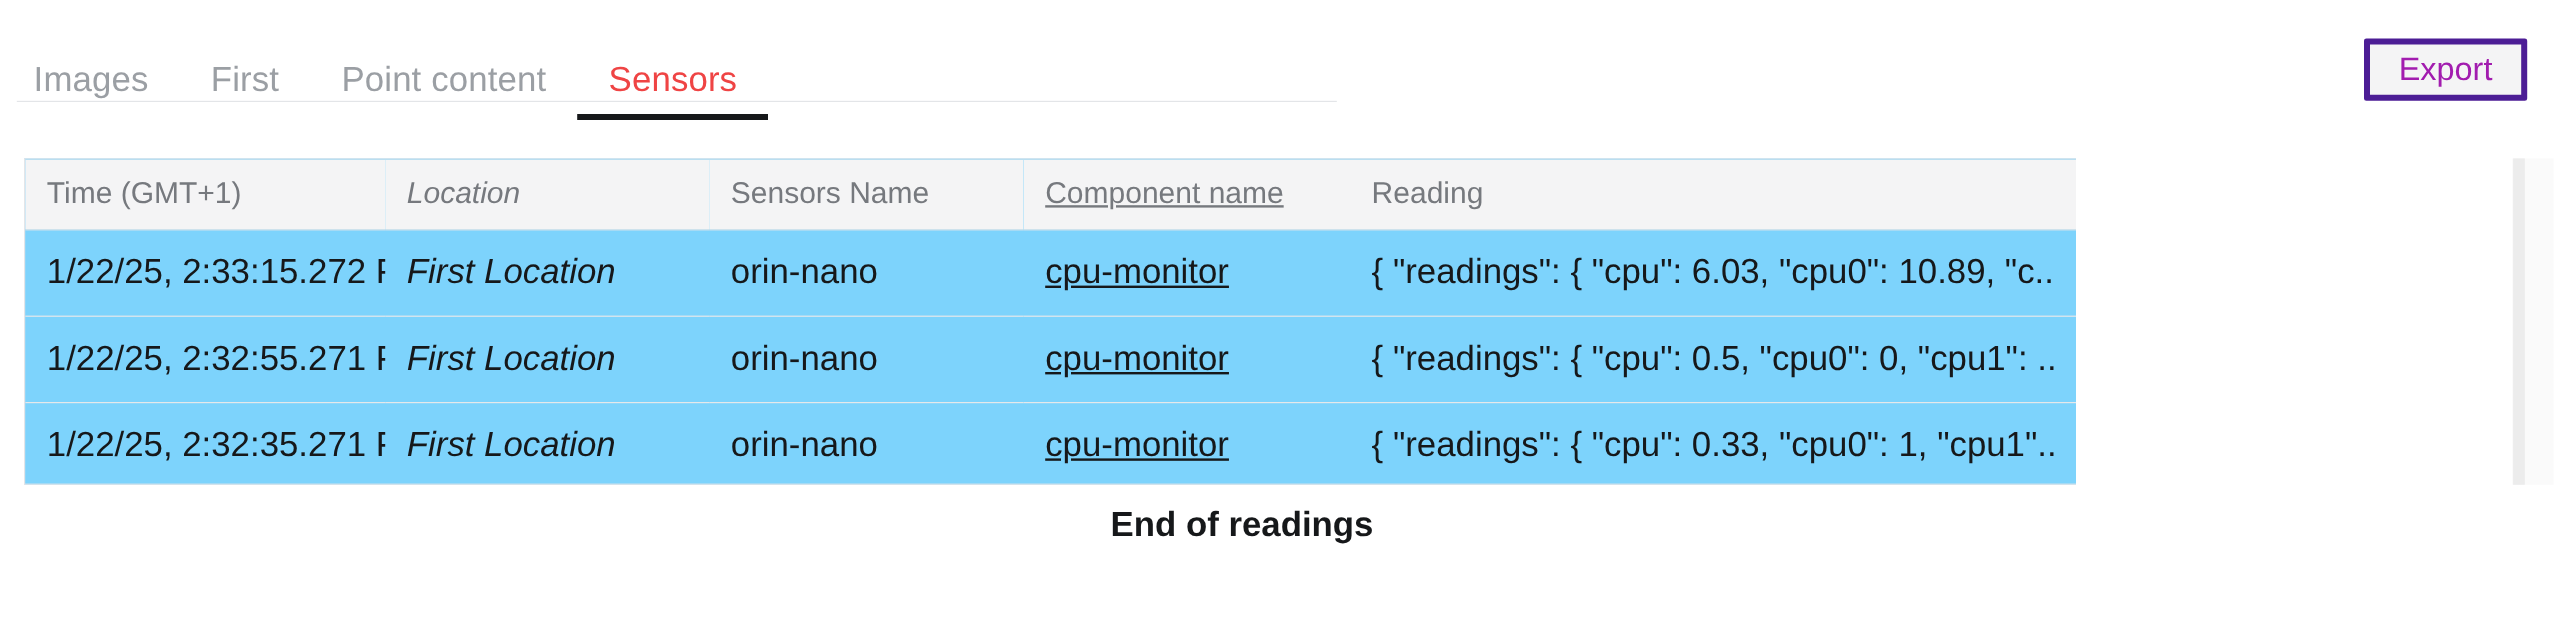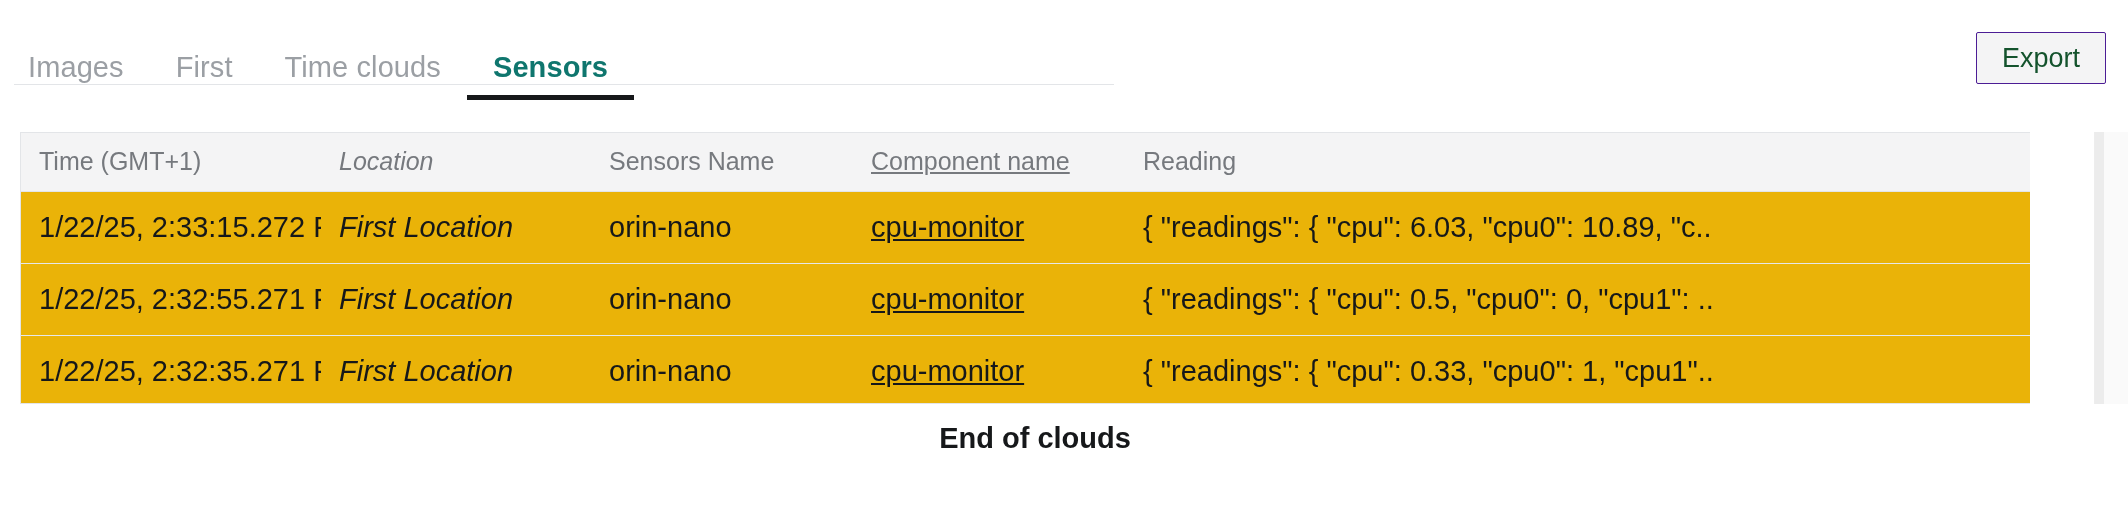--- a/index.html
+++ b/index.html
@@ -191,7 +191,7 @@
     <div class="tabs">
       <button class="tab">Images</button>
       <button class="tab">First</button>
-      <button class="tab">Time clouds</button>
+      <button class="tab">Point content</button>
       <button class="tab active">Sensors</button>
     </div>
     <button class="export-btn">Export</button>

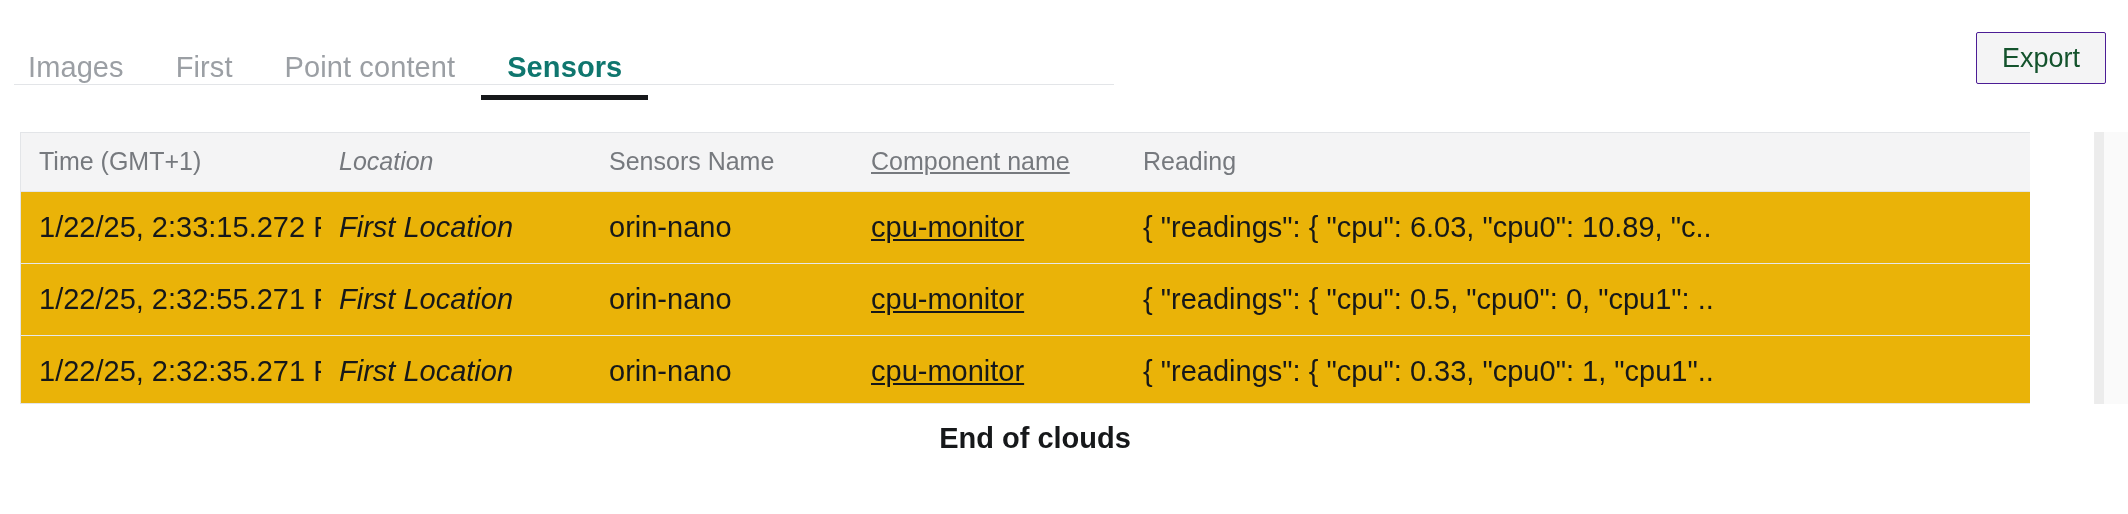--- a/index.html
+++ b/index.html
@@ -55,8 +55,8 @@
     white-space: nowrap;
   }
   .tab.active {
-    color: #0f766e;
-    font-weight: bold;
+    color: #ef4444;
+    font-weight: normal;
   }
   .tab.active::after {
     content: "";

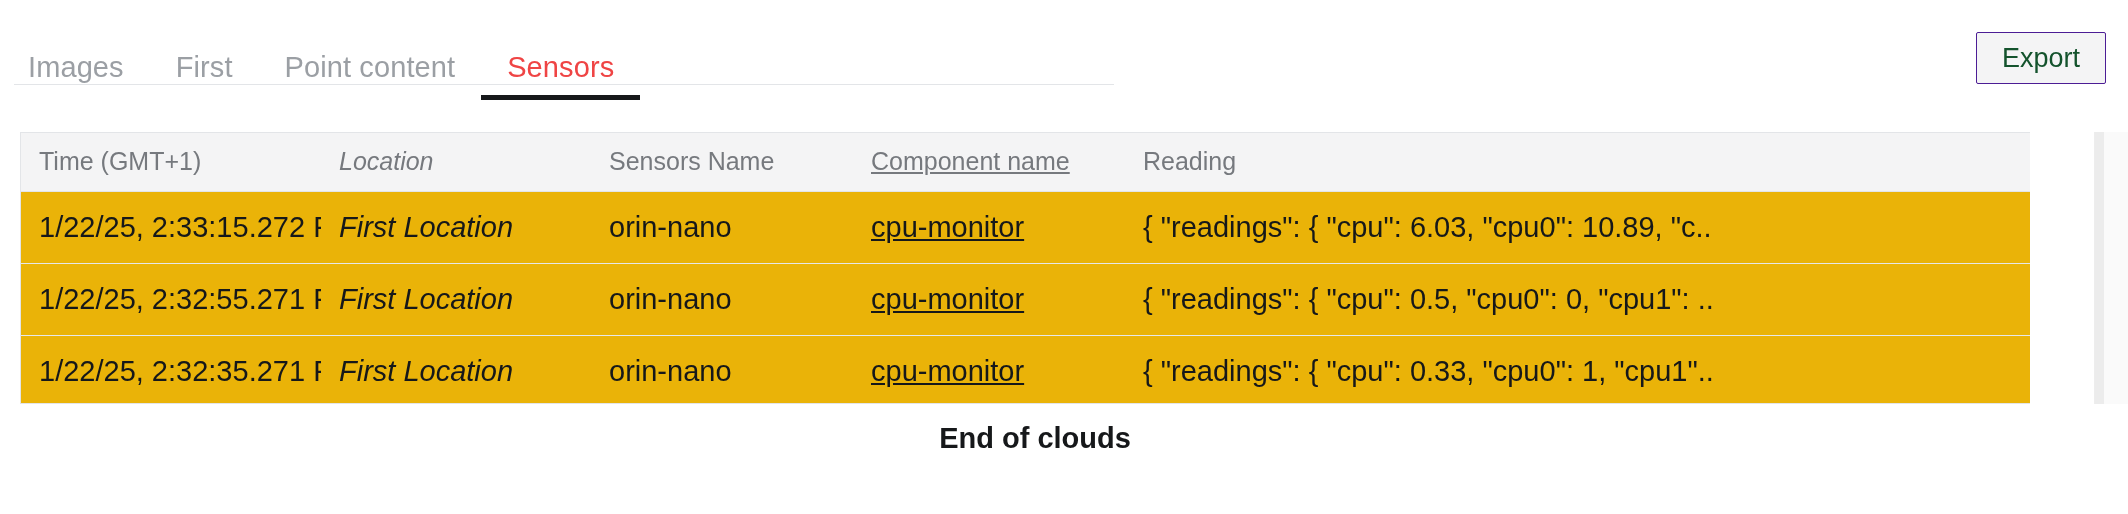--- a/index.html
+++ b/index.html
@@ -85,10 +85,10 @@
     height: 52px;
     padding: 0 24px;
     background: #f4f4f5;
-    border: 1px solid #4c1d95;
+    border: 5px solid #4c1d95;
     border-radius: 2px;
     font-size: 27px;
-    color: #14532d;
+    color: #a21caf;
     font-family: "Liberation Sans", sans-serif;
     cursor: pointer;
     display: flex;

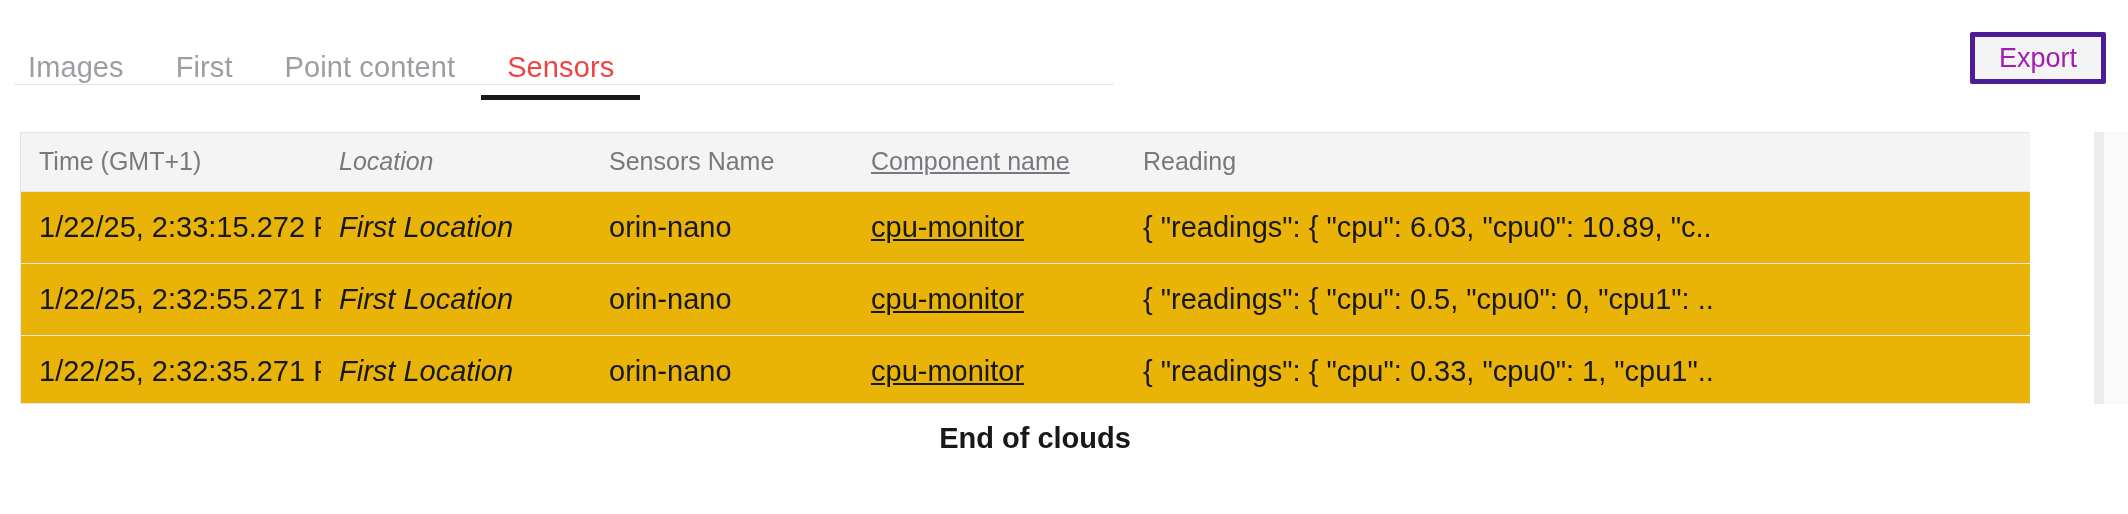--- a/index.html
+++ b/index.html
@@ -102,12 +102,12 @@
     position: absolute;
     left: 20px;
     top: 132px;
-    width: 2010px;
+    width: 1710px;
     height: 272px;
     border: 1px solid #e3e5e8;
     border-right: none;
     box-sizing: border-box;
-    background: #eab308;
+    background: #7dd3fc;
     overflow: hidden;
   }
   table.grid {

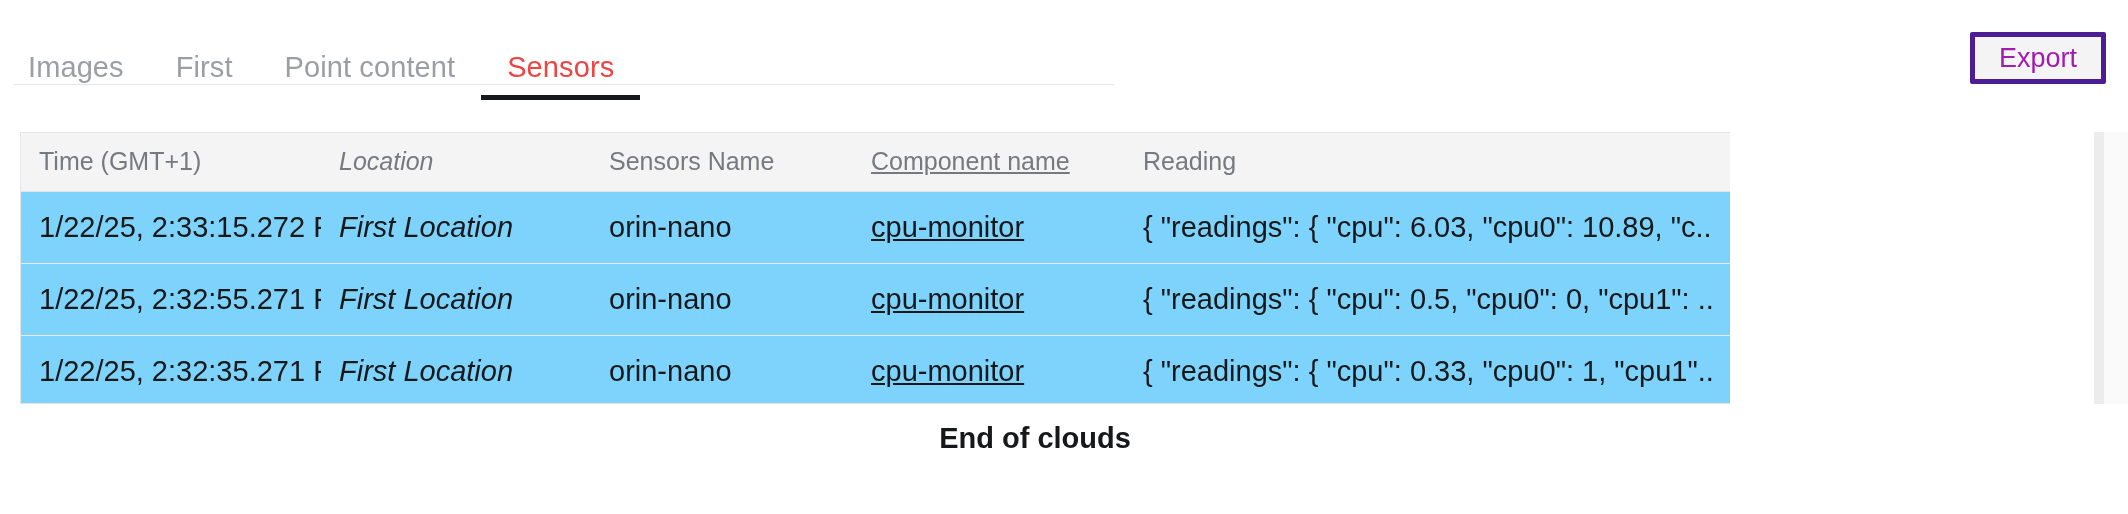--- a/index.html
+++ b/index.html
@@ -238,7 +238,7 @@
     <div class="vscroll-thumb"></div>
   </div>
 
-  <div class="end-of-content">End of clouds</div>
+  <div class="end-of-content">End of readings</div>
 
 </div>
 

